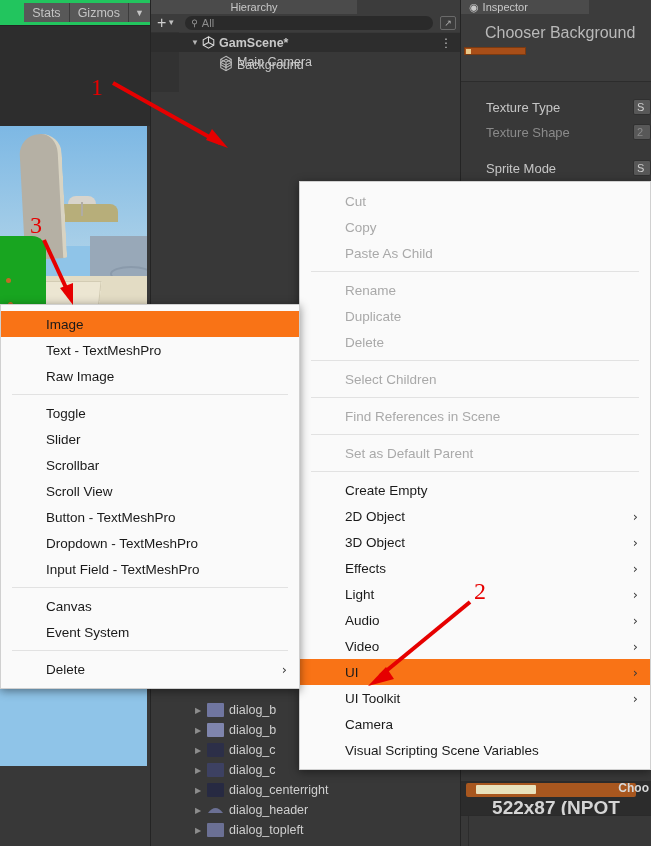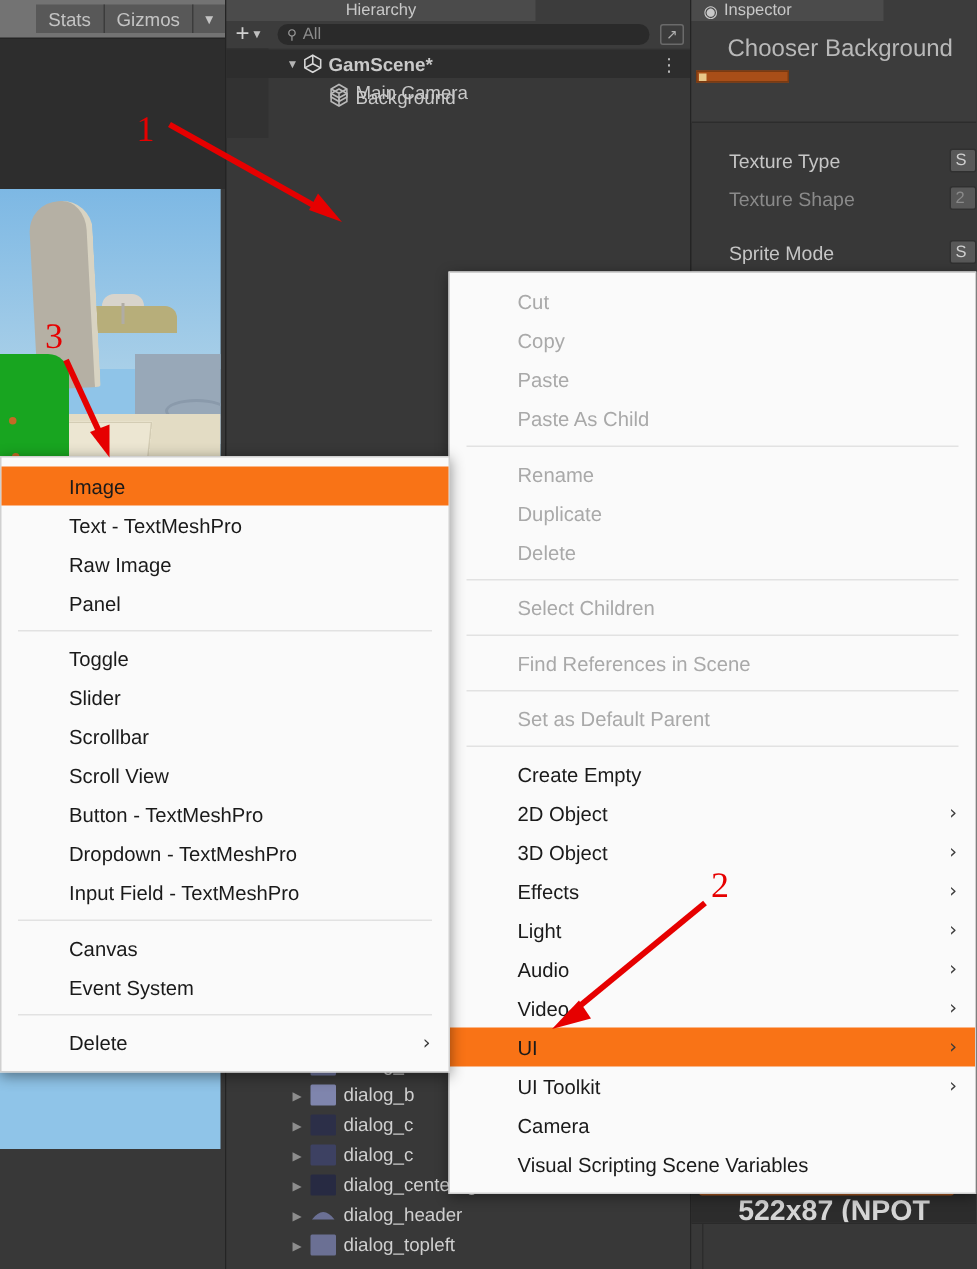--- a/index.html
+++ b/index.html
@@ -17,7 +17,7 @@
   
   #scene-toolbar {
     left:0; top:0; width:150px; height:26px;
-    background:#737373;
+    background:#22c55e;
     border-bottom:1px solid #242424;
     display:flex; align-items:center; justify-content:flex-end;
   }

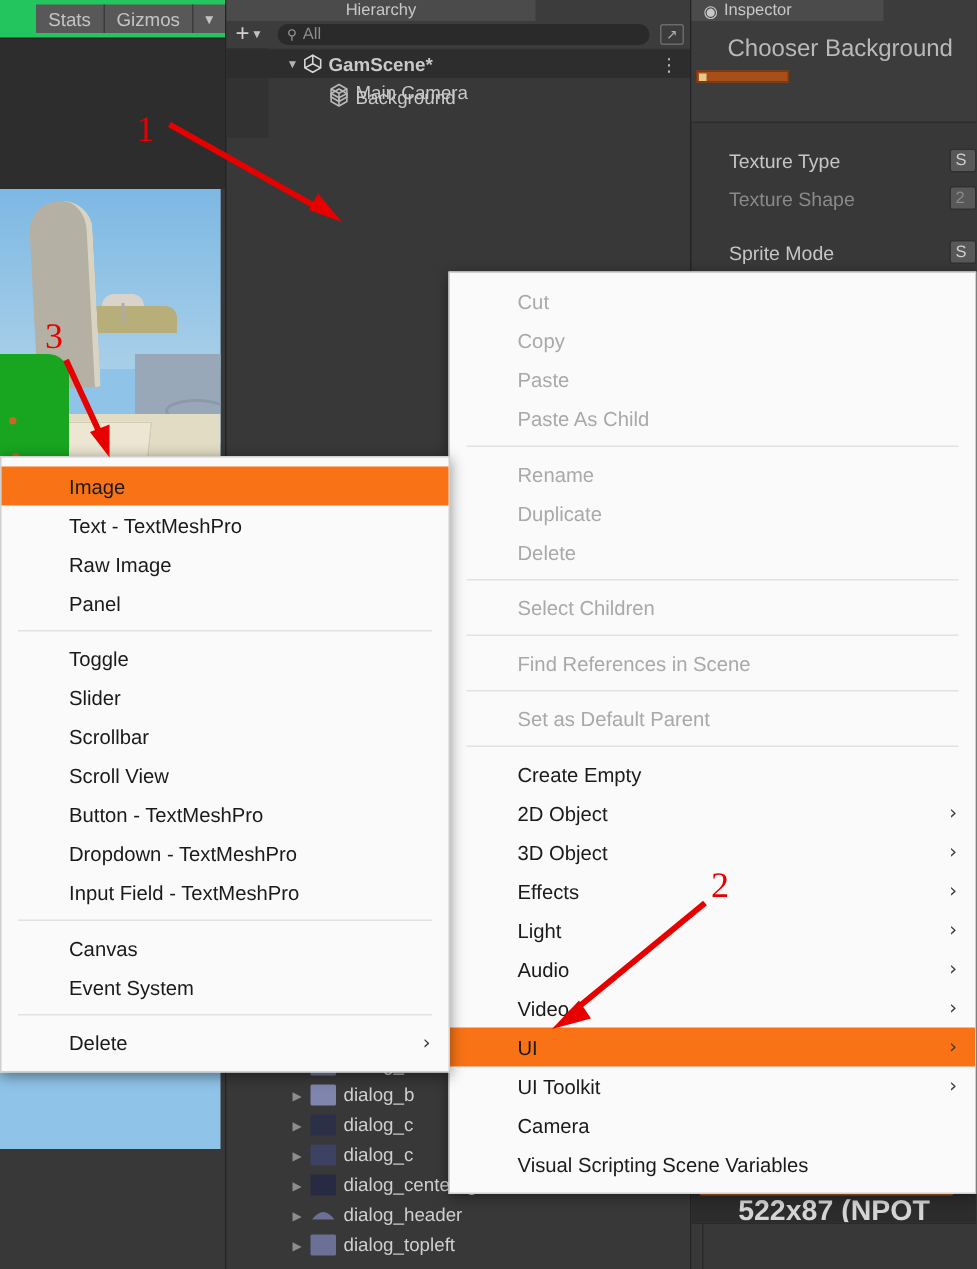--- a/index.html
+++ b/index.html
@@ -429,9 +429,6 @@
       <span>Copy</span>
     </div>
   <div class="ctx-item disabled">
-      <span>Paste</span>
-    </div>
-  <div class="ctx-item disabled">
       <span>Paste As Child</span>
     </div>
   <div class="ctx-sep"></div>

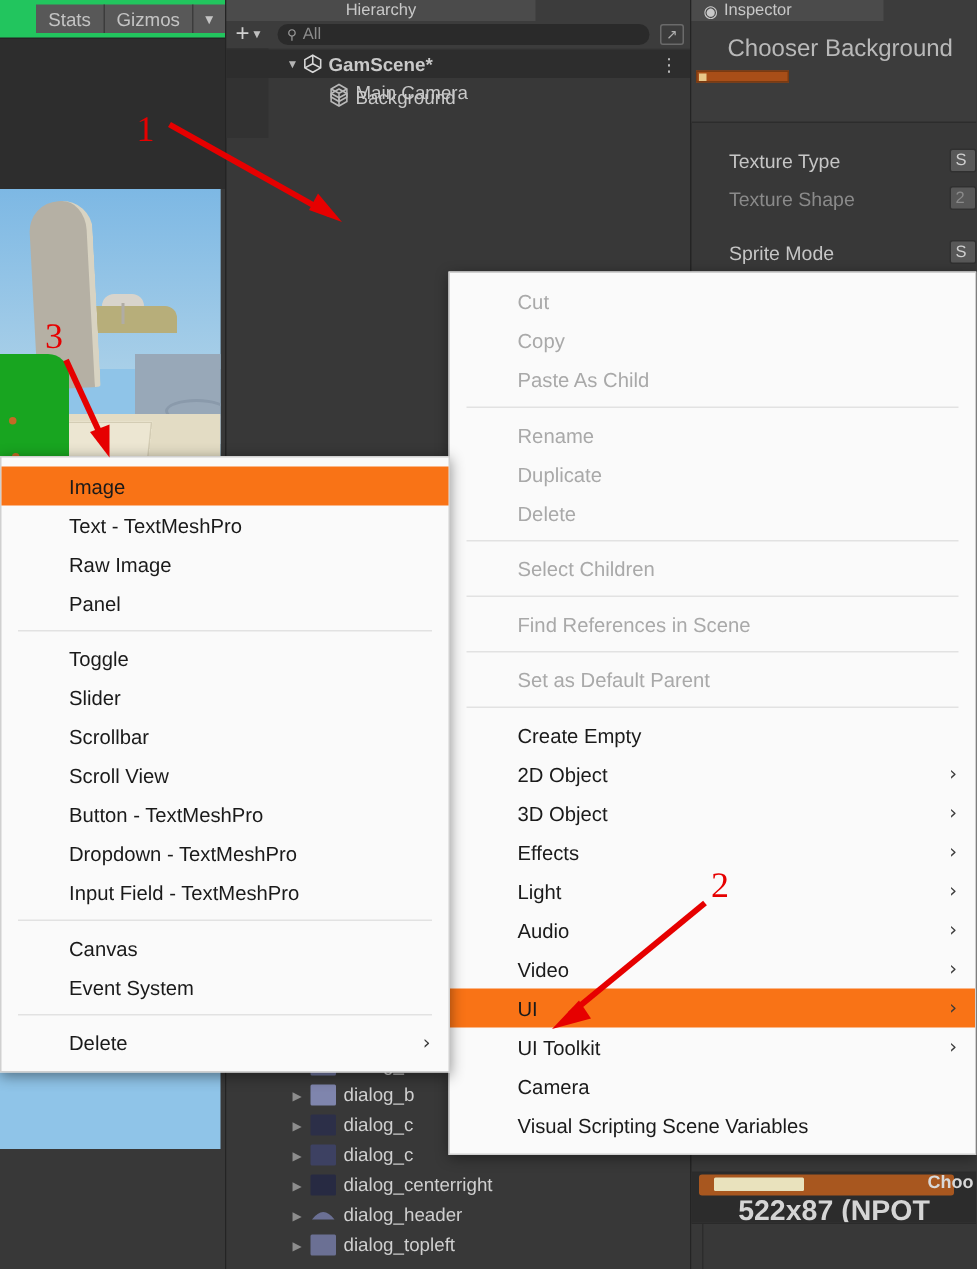--- a/index.html
+++ b/index.html
@@ -507,9 +507,6 @@
   <div class="ctx-item">
       <span>Raw Image</span>
     </div>
-  <div class="ctx-item">
-      <span>Panel</span>
-    </div>
   <div class="ctx-sep"></div>
   <div class="ctx-item">
       <span>Toggle</span>

